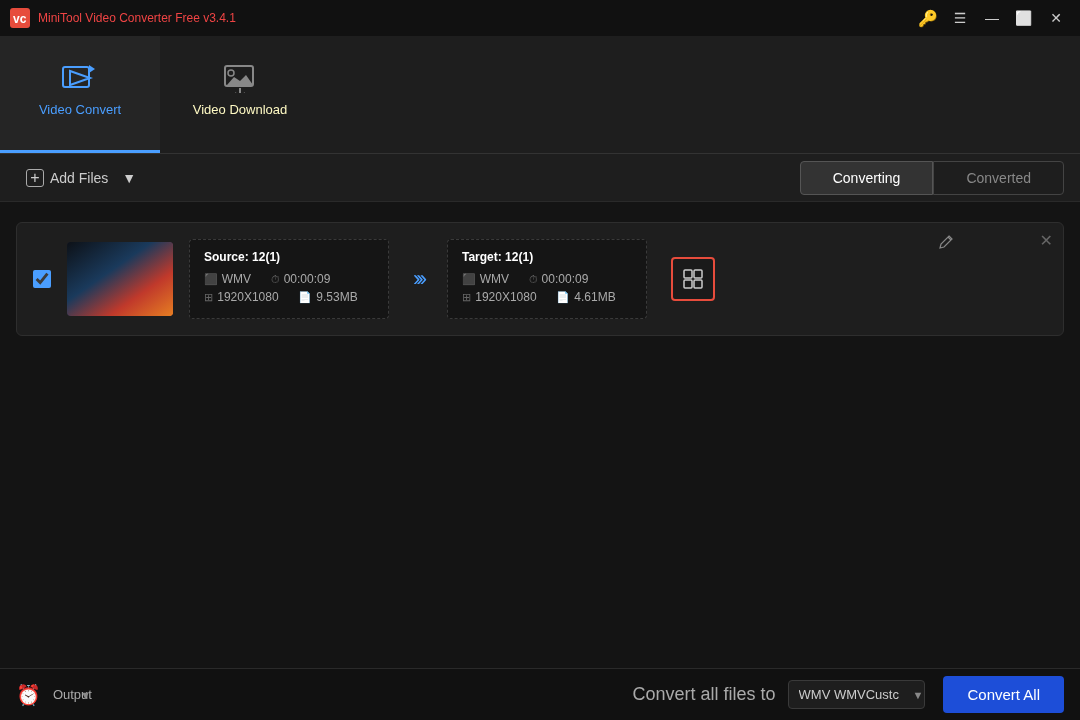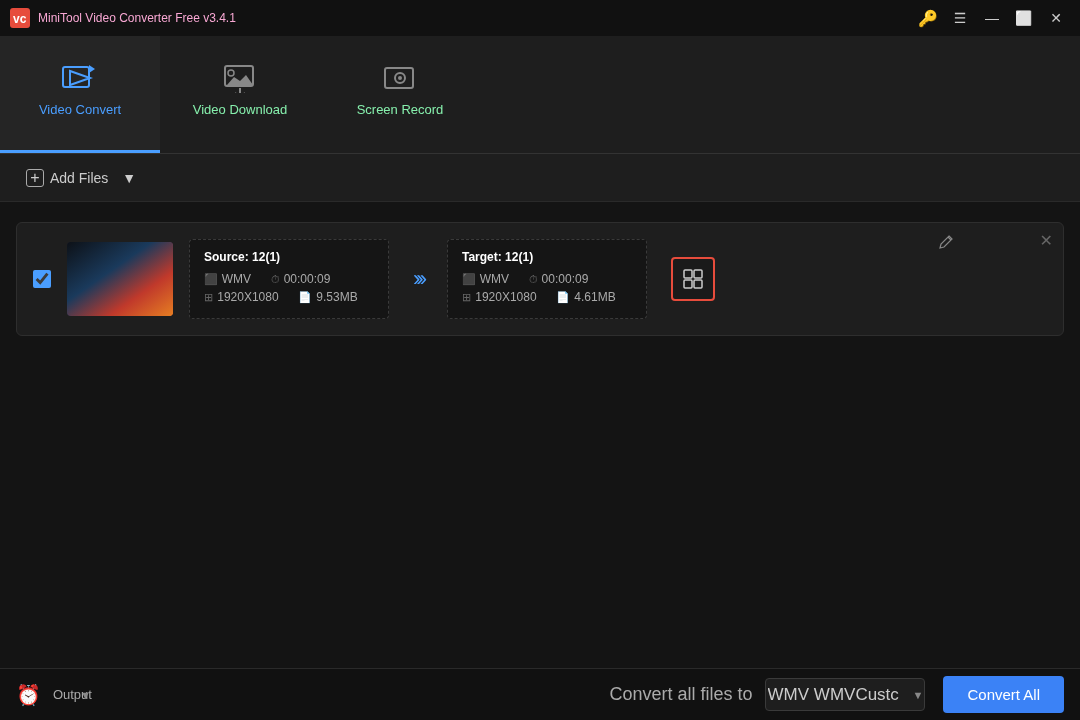--- a/index.html
+++ b/index.html
@@ -34,7 +34,7 @@
     }
     #app-title {
       font-size: 12px;
-      color: #f9a8d4;
+      color: #ef4444;
     }
     #title-controls {
       display: flex;

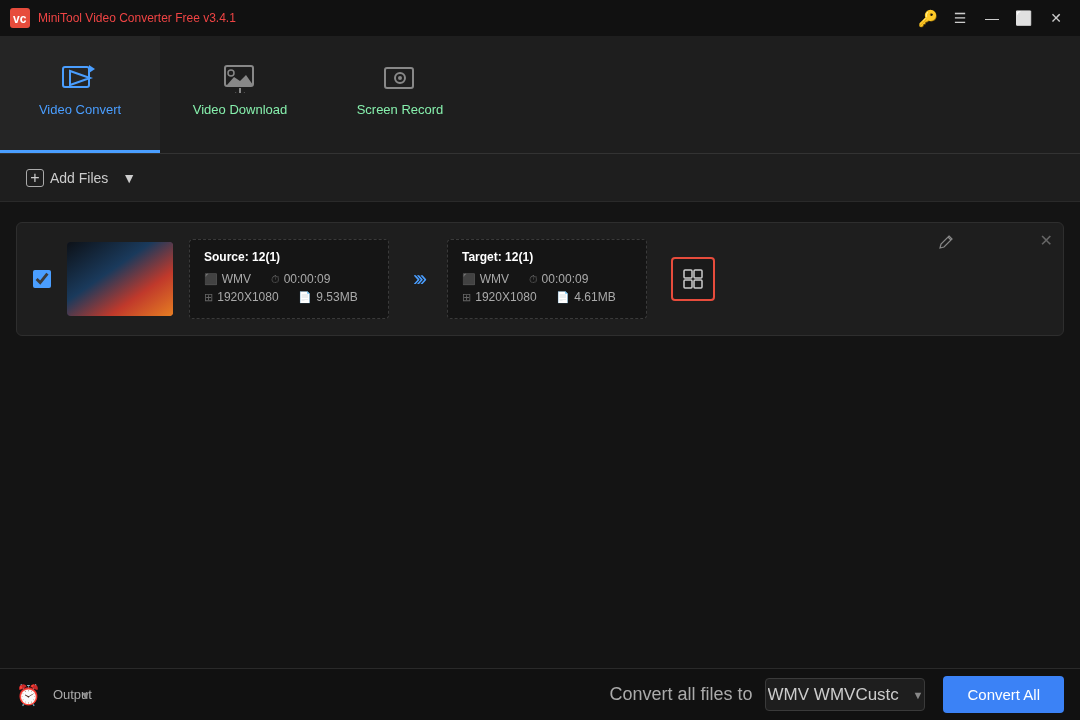--- a/index.html
+++ b/index.html
@@ -92,7 +92,7 @@
     .nav-item.active .nav-icon { color: #4a9eff; }
     .nav-item .nav-label {
       font-size: 13px;
-      color: #86efac;
+      color: #fef9c3;
     }
     .nav-item.active .nav-label { color: #4a9eff; }
 

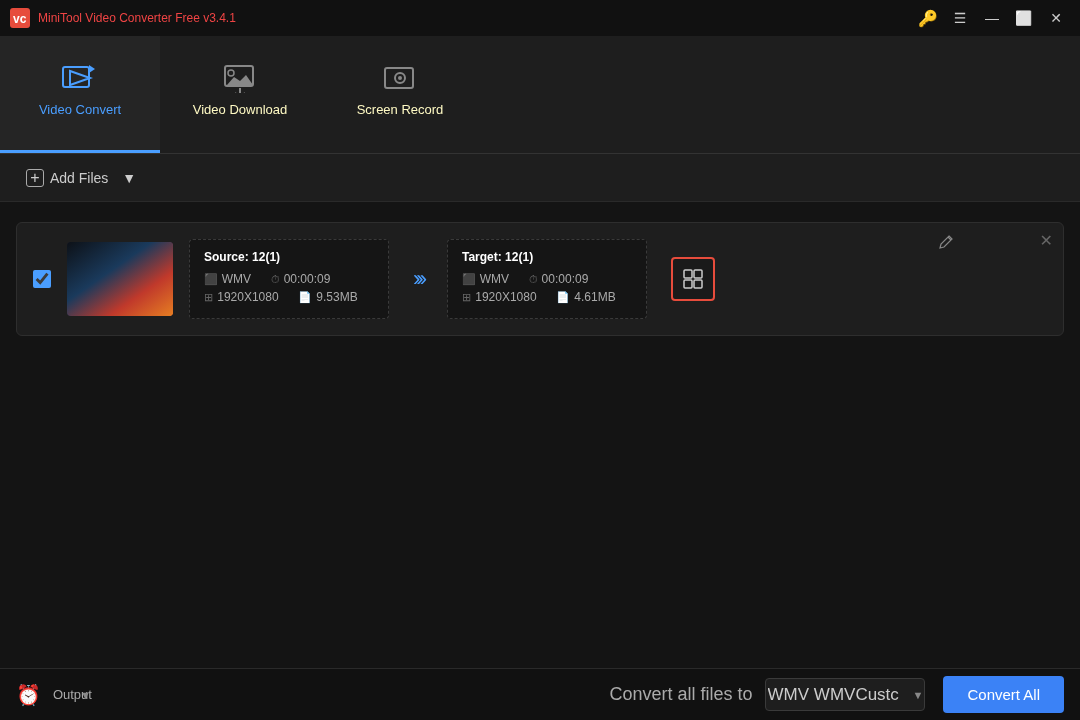--- a/index.html
+++ b/index.html
@@ -411,16 +411,6 @@
     <span class="nav-label">Video Download</span>
   </div>
 
-  <div class="nav-item">
-    <span class="nav-icon">
-      <svg width="36" height="30" viewBox="0 0 36 30">
-        <rect x="3" y="5" width="28" height="20" rx="2" fill="none" stroke="#888" stroke-width="2"></rect>
-        <circle cx="18" cy="15" r="5" fill="none" stroke="#888" stroke-width="2"></circle>
-        <circle cx="18" cy="15" r="2" fill="#888"></circle>
-      </svg>
-    </span>
-    <span class="nav-label">Screen Record</span>
-  </div>
 
 </div>
 

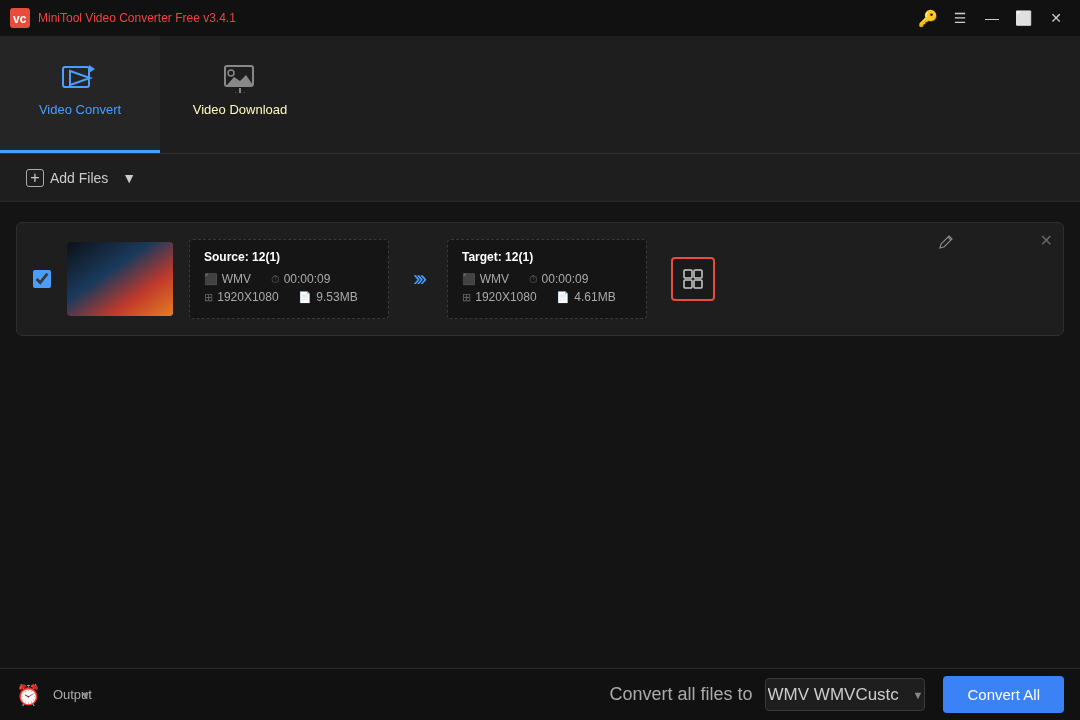--- a/index.html
+++ b/index.html
@@ -421,6 +421,10 @@
   </button>
   <button id="add-files-dropdown">▼</button>
 
+  <div id="tabs-container">
+    <button class="tab-btn active">Converting</button>
+    <button class="tab-btn">Converted</button>
+  </div>
 </div>
 
 <div id="main-content">

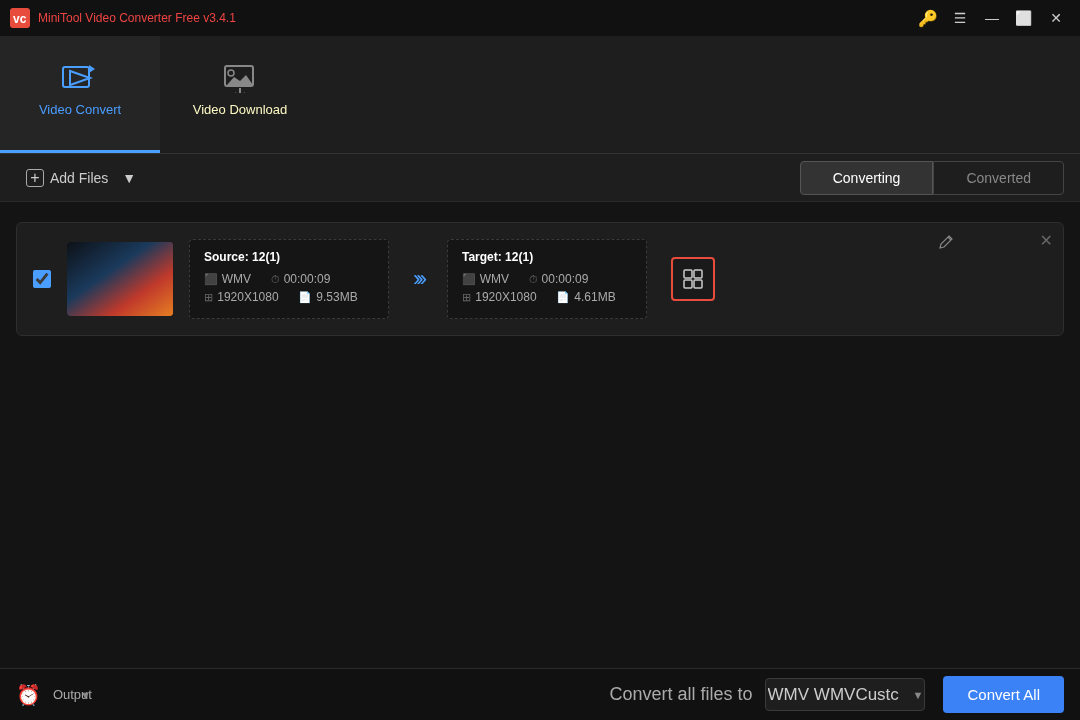--- a/index.html
+++ b/index.html
@@ -336,9 +336,9 @@
       background: #1e1e1e;
       border: 1px solid #3a3a3a;
       color: #ccc;
-      padding: 6px 2px;
-      border-radius: 4px;
-      font-size: 17px;
+      padding: 6px 10px;
+      border-radius: 4px;
+      font-size: 13px;
       cursor: pointer;
       appearance: none;
       padding-right: 24px;

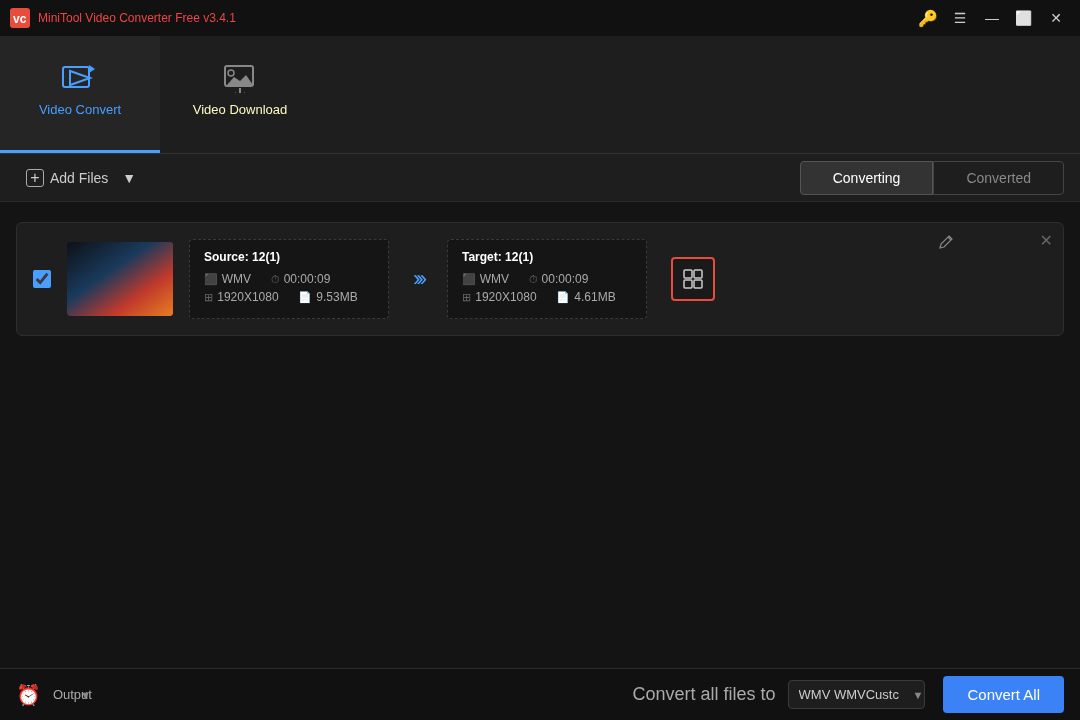--- a/index.html
+++ b/index.html
@@ -350,7 +350,7 @@
       pointer-events: none;
     }
     #convert-all-btn {
-      background: #3b82f6;
+      background: #1d4ed8;
       color: #fff;
       border: none;
       padding: 10px 24px;

